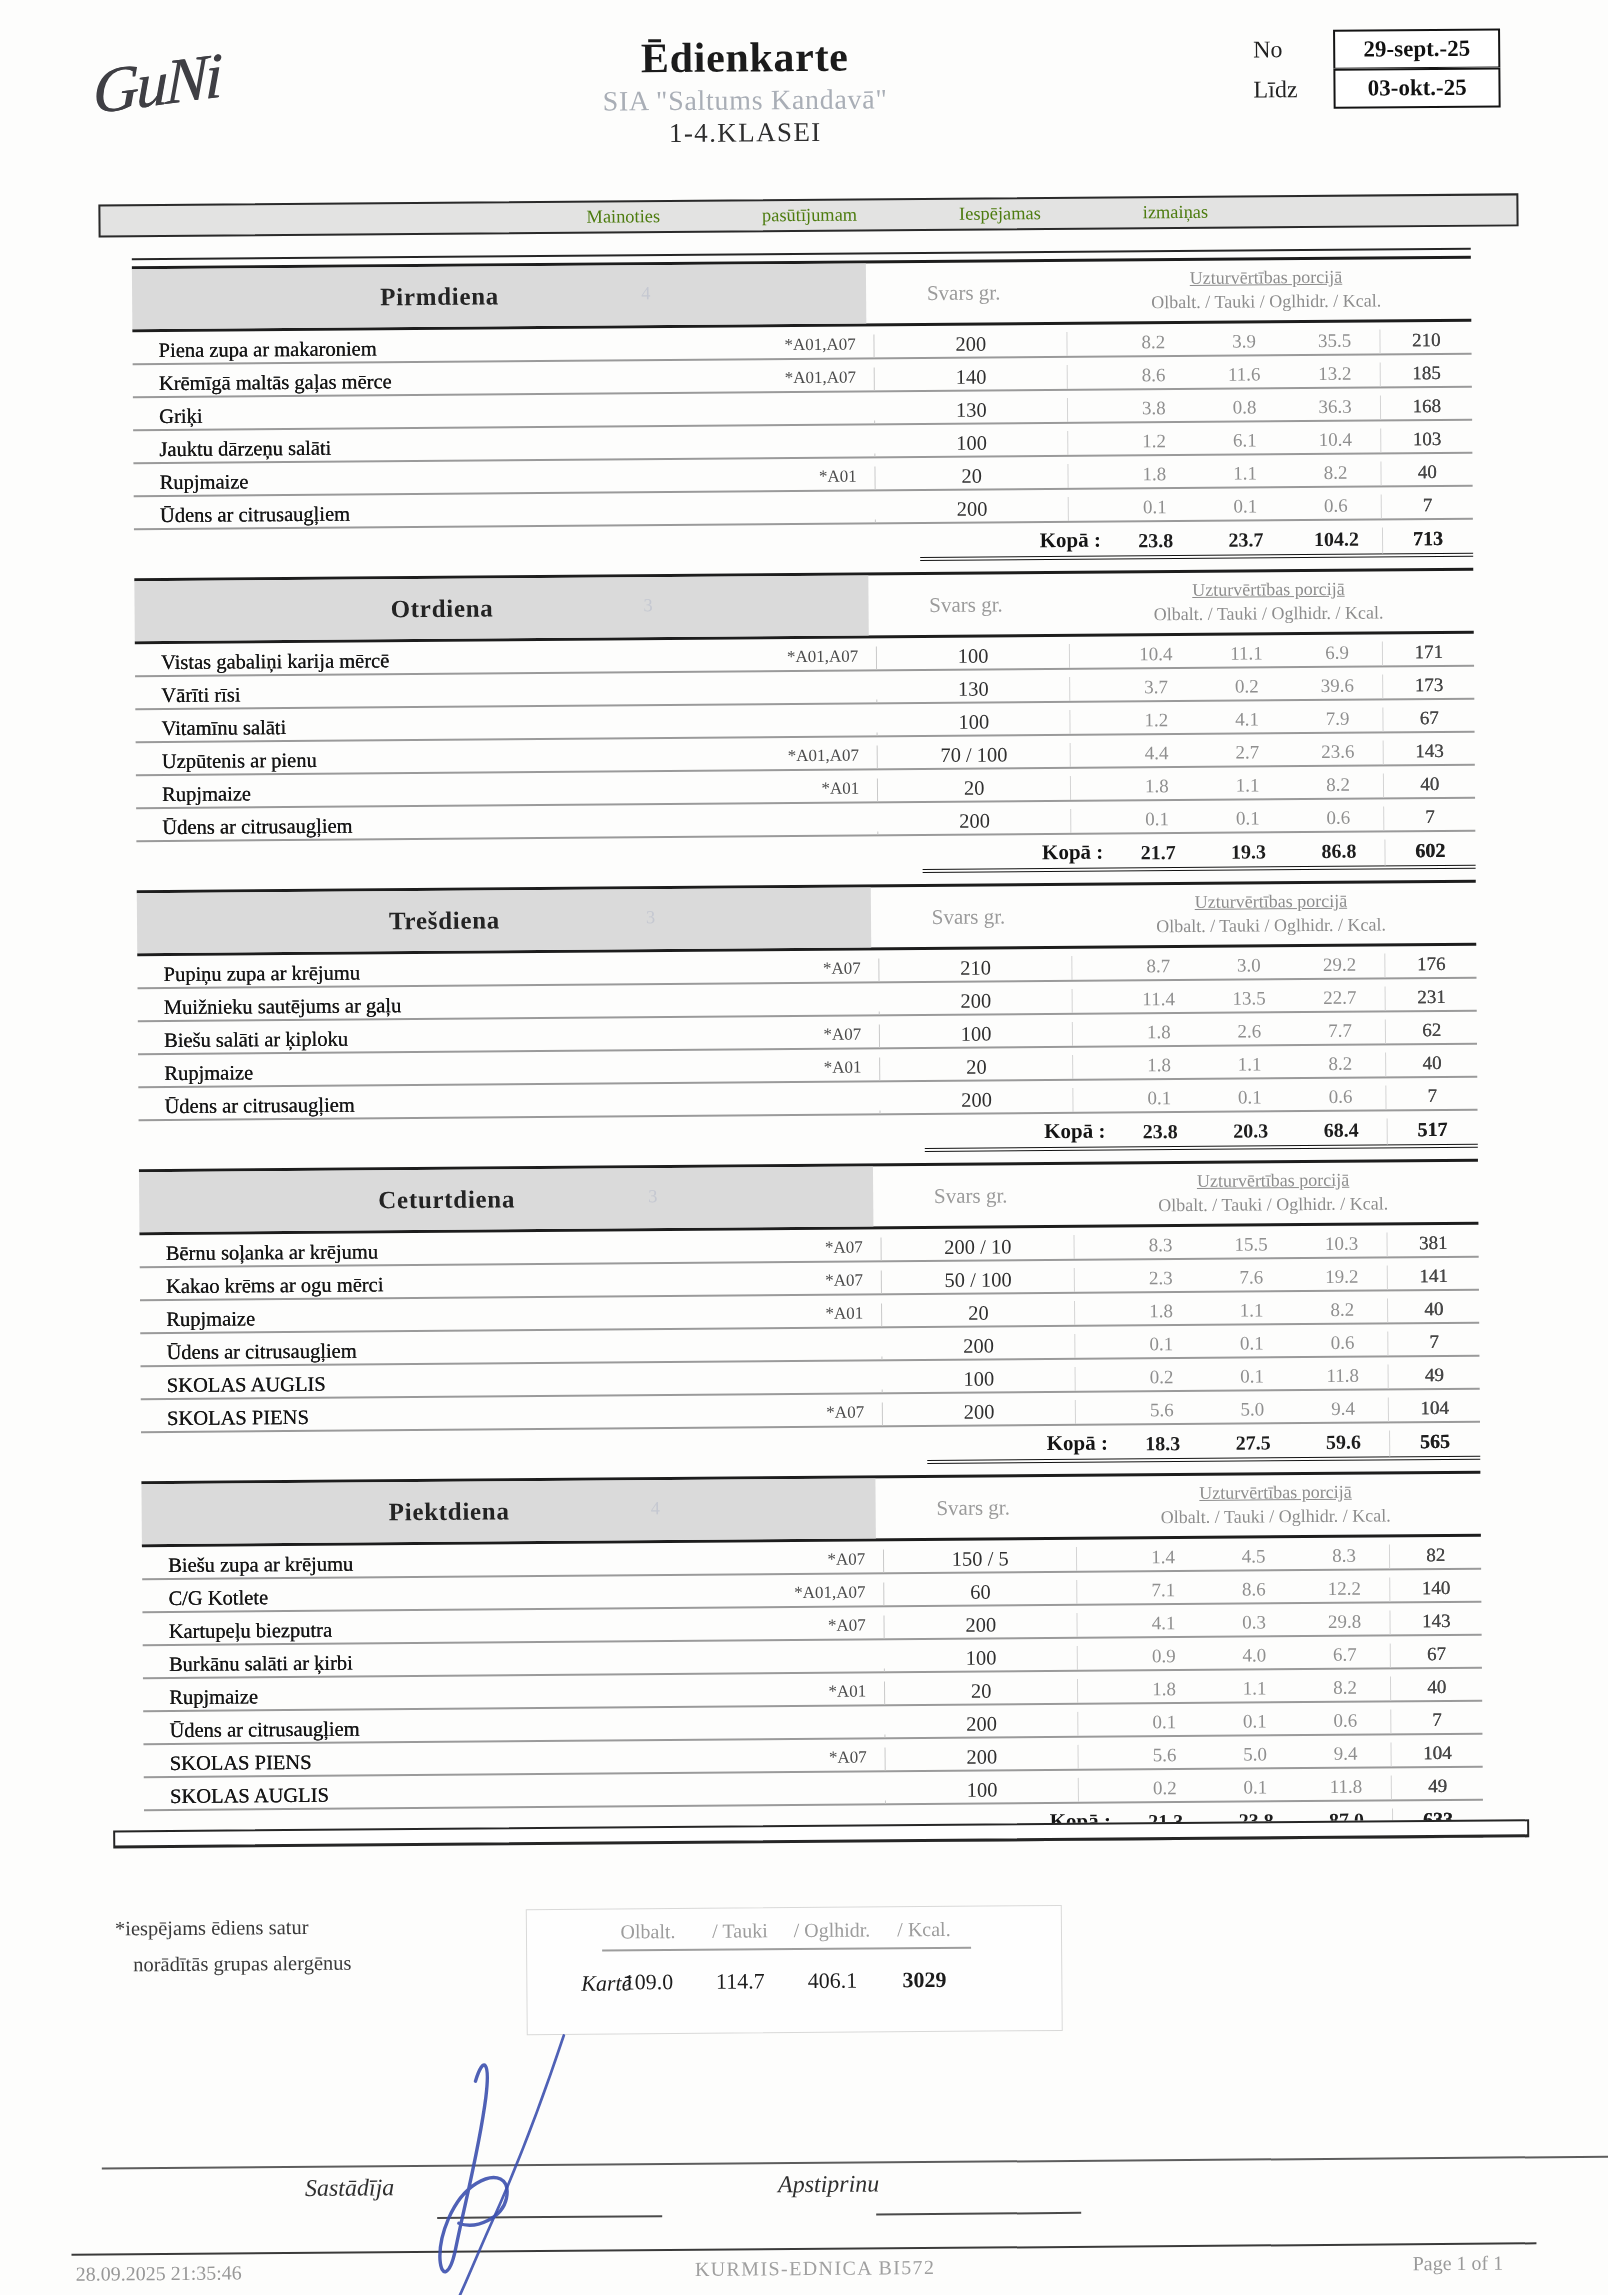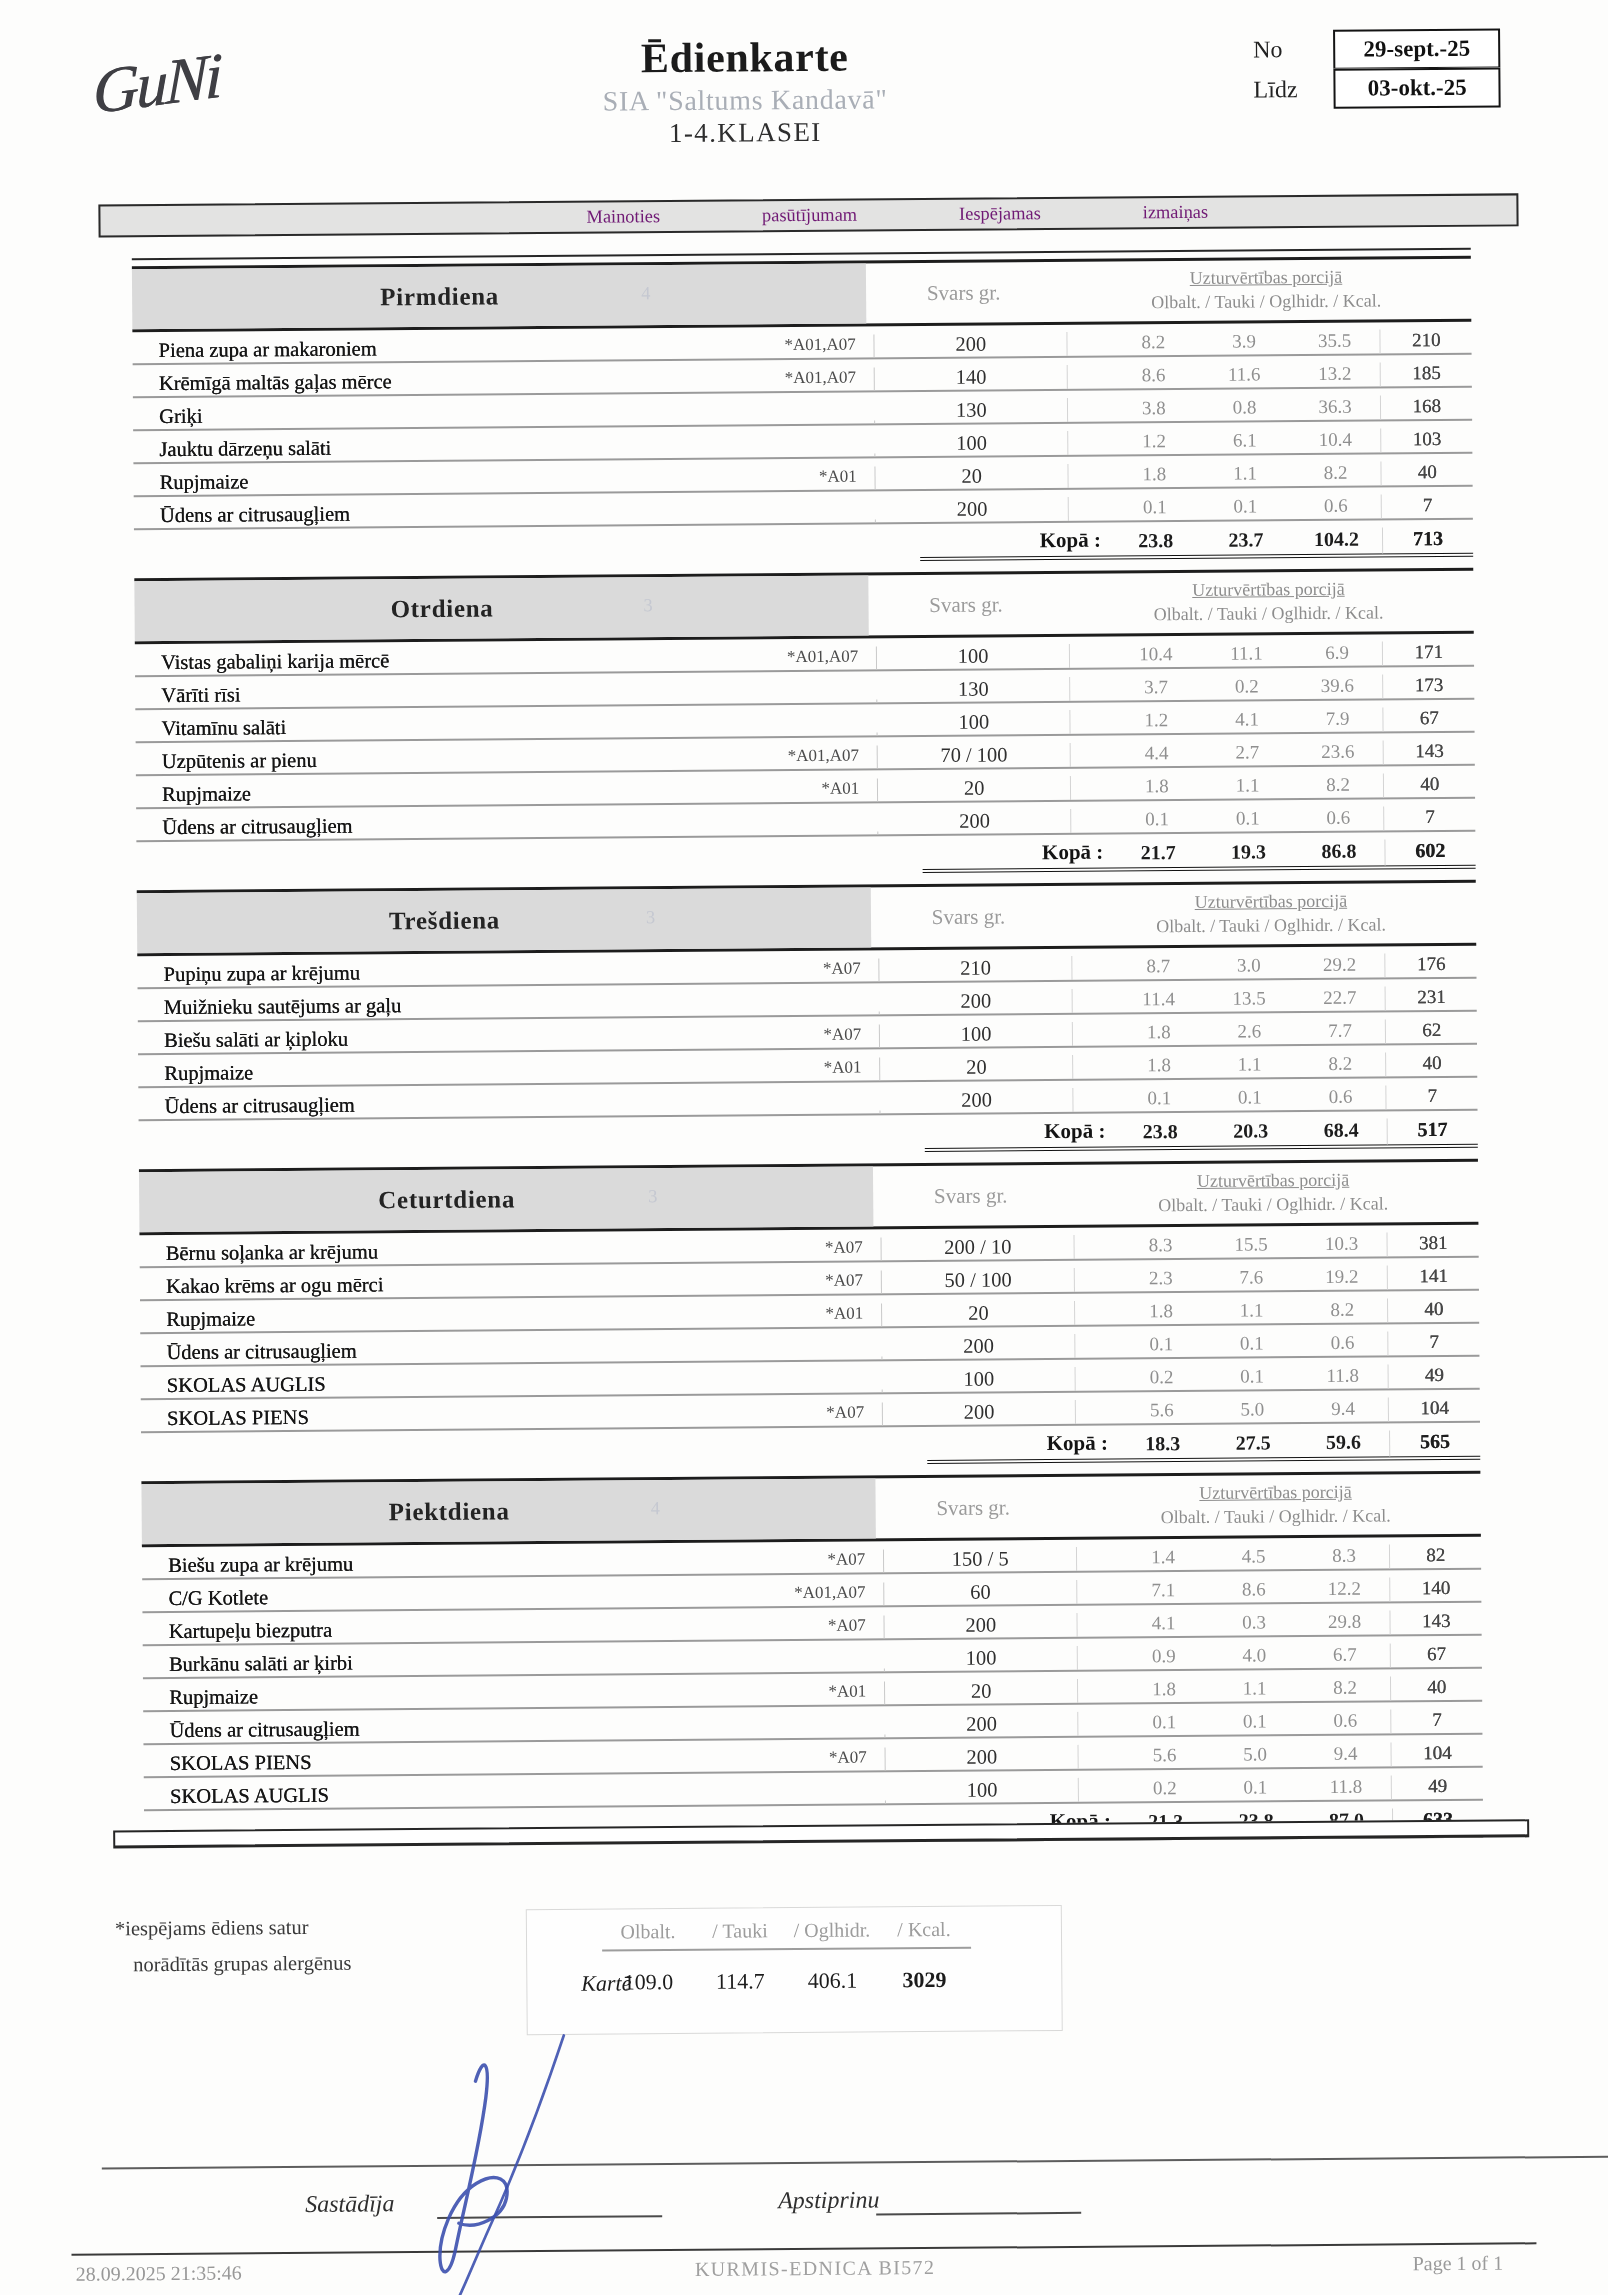--- a/index.html
+++ b/index.html
@@ -24,7 +24,7 @@
   .notice-bar{position:absolute;left:104px;top:199px;width:1420px;height:33px;background:#e3e3e2;
               border:2px solid #2a2a2a;box-sizing:border-box;display:flex;align-items:center;
               padding-left:486px;gap:102px;}
-  .notice-word{font-size:18.4px;color:#701a75;white-space:nowrap;}
+  .notice-word{font-size:18.4px;color:#4d7c0f;white-space:nowrap;}
 
   
   .tables-wrap{position:absolute;left:137px;top:253px;width:1339px;border-top:2.7px solid #262626;

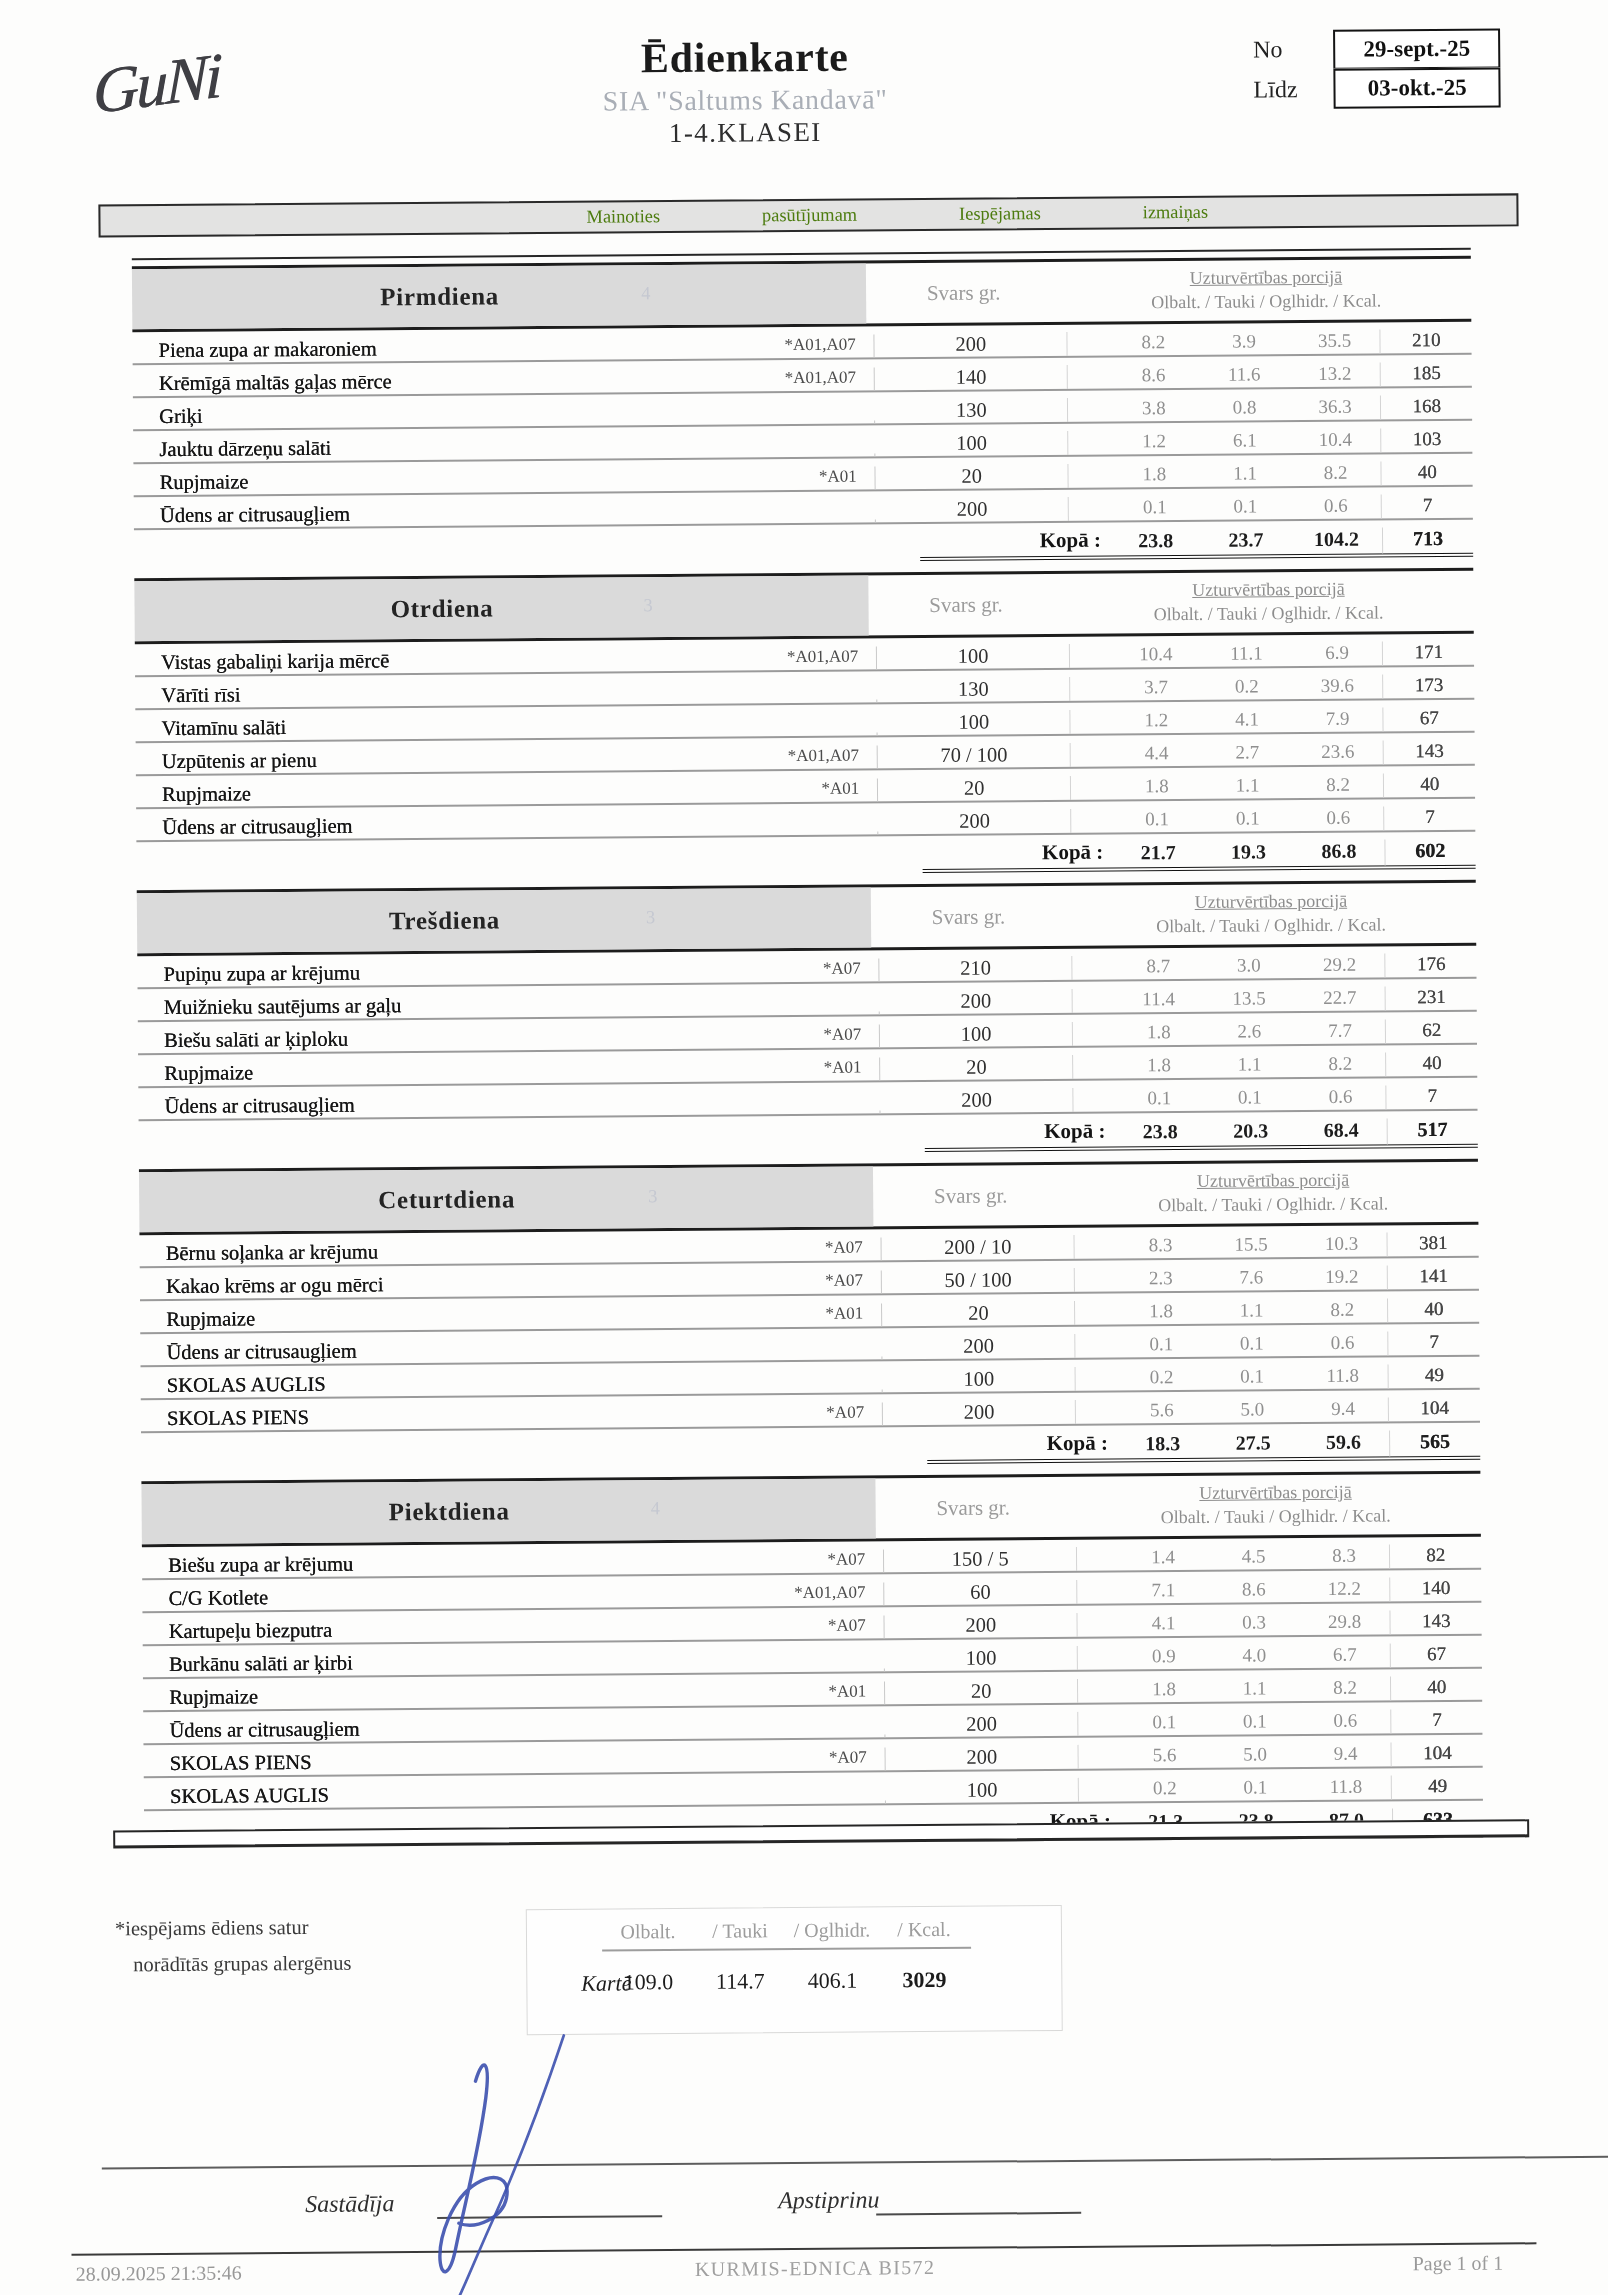--- a/index.html
+++ b/index.html
@@ -74,7 +74,7 @@
   .karte-label{position:absolute;left:-42px;top:1.4px;font-size:20.5px;color:#b3b3b3;width:auto;font-style:italic;}
 
   .sig-rule{position:absolute;left:92px;top:2162px;width:1517px;border-top:2px solid #5d5d5d;}
-  .sig-label{position:absolute;font-size:24px;font-style:italic;color:#2f2f2f;margin-top:16px;}
+  .sig-label{position:absolute;font-size:24px;font-style:italic;color:#2f2f2f;}
   .sastadija{left:295px;top:2171px;}
   .apstiprinu{left:768px;top:2171px;}
   .sig-line{position:absolute;top:2214px;border-top:2px solid #4a4a4a;}

